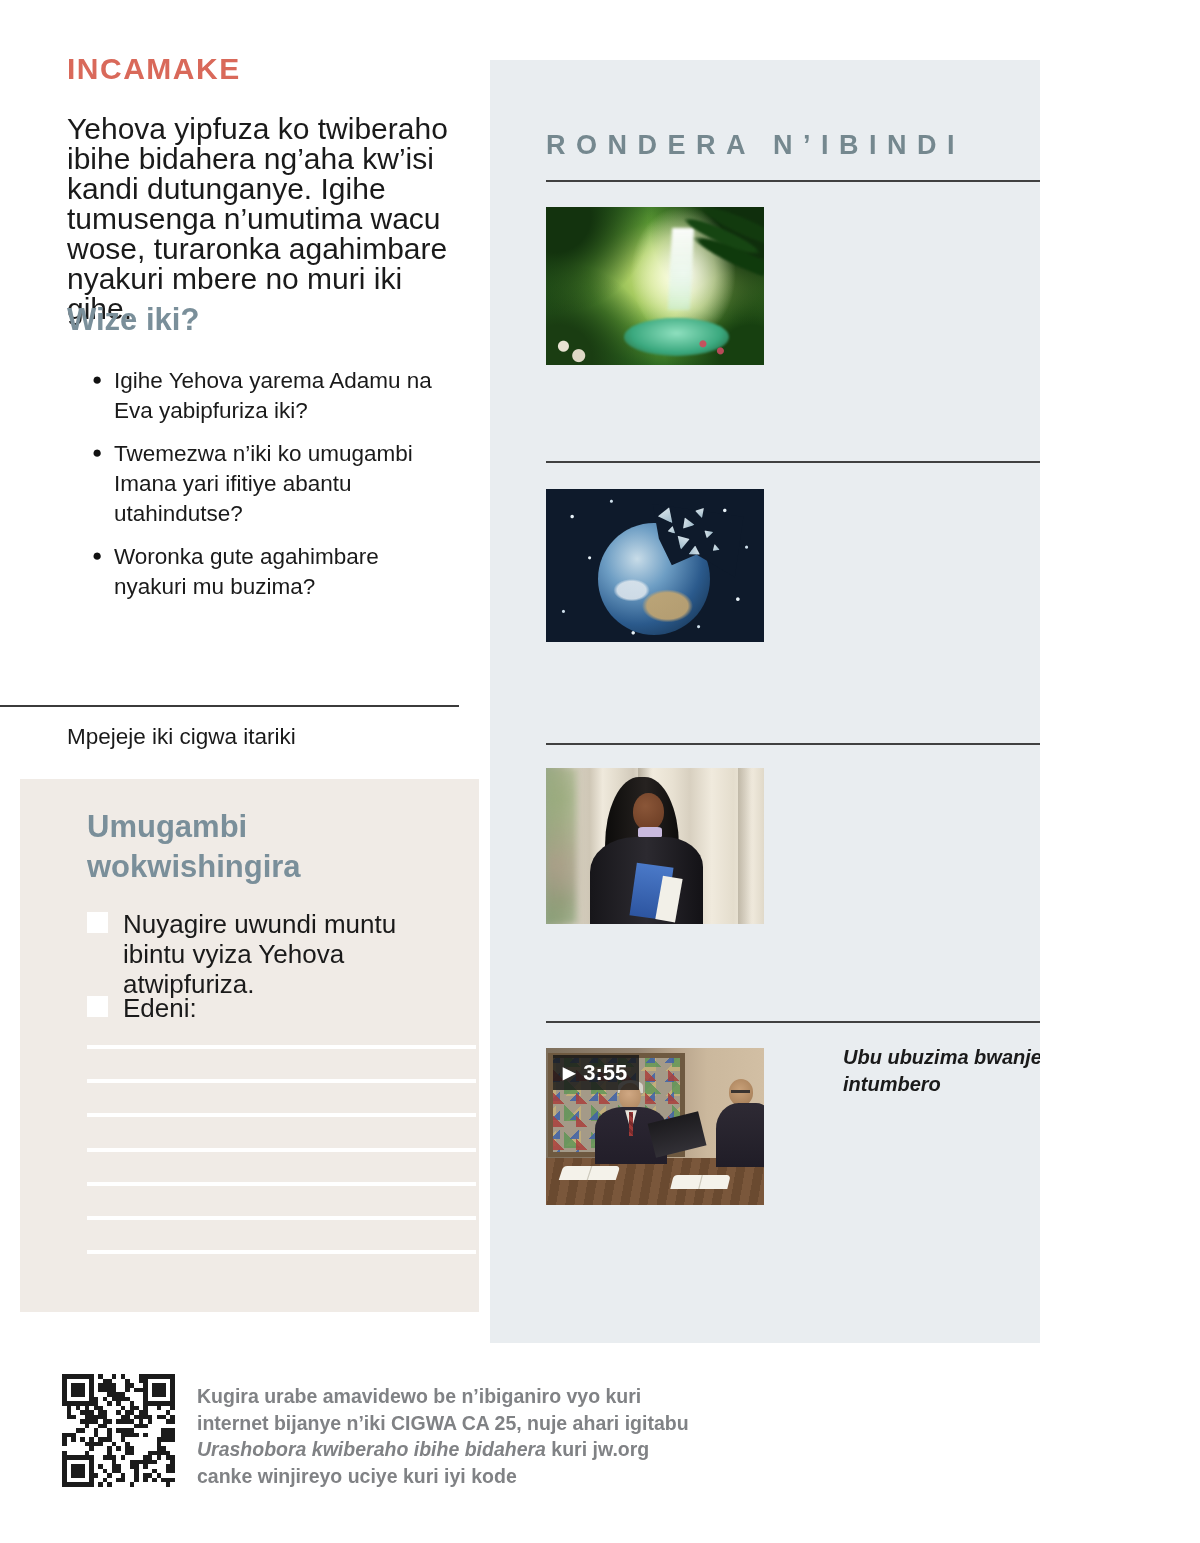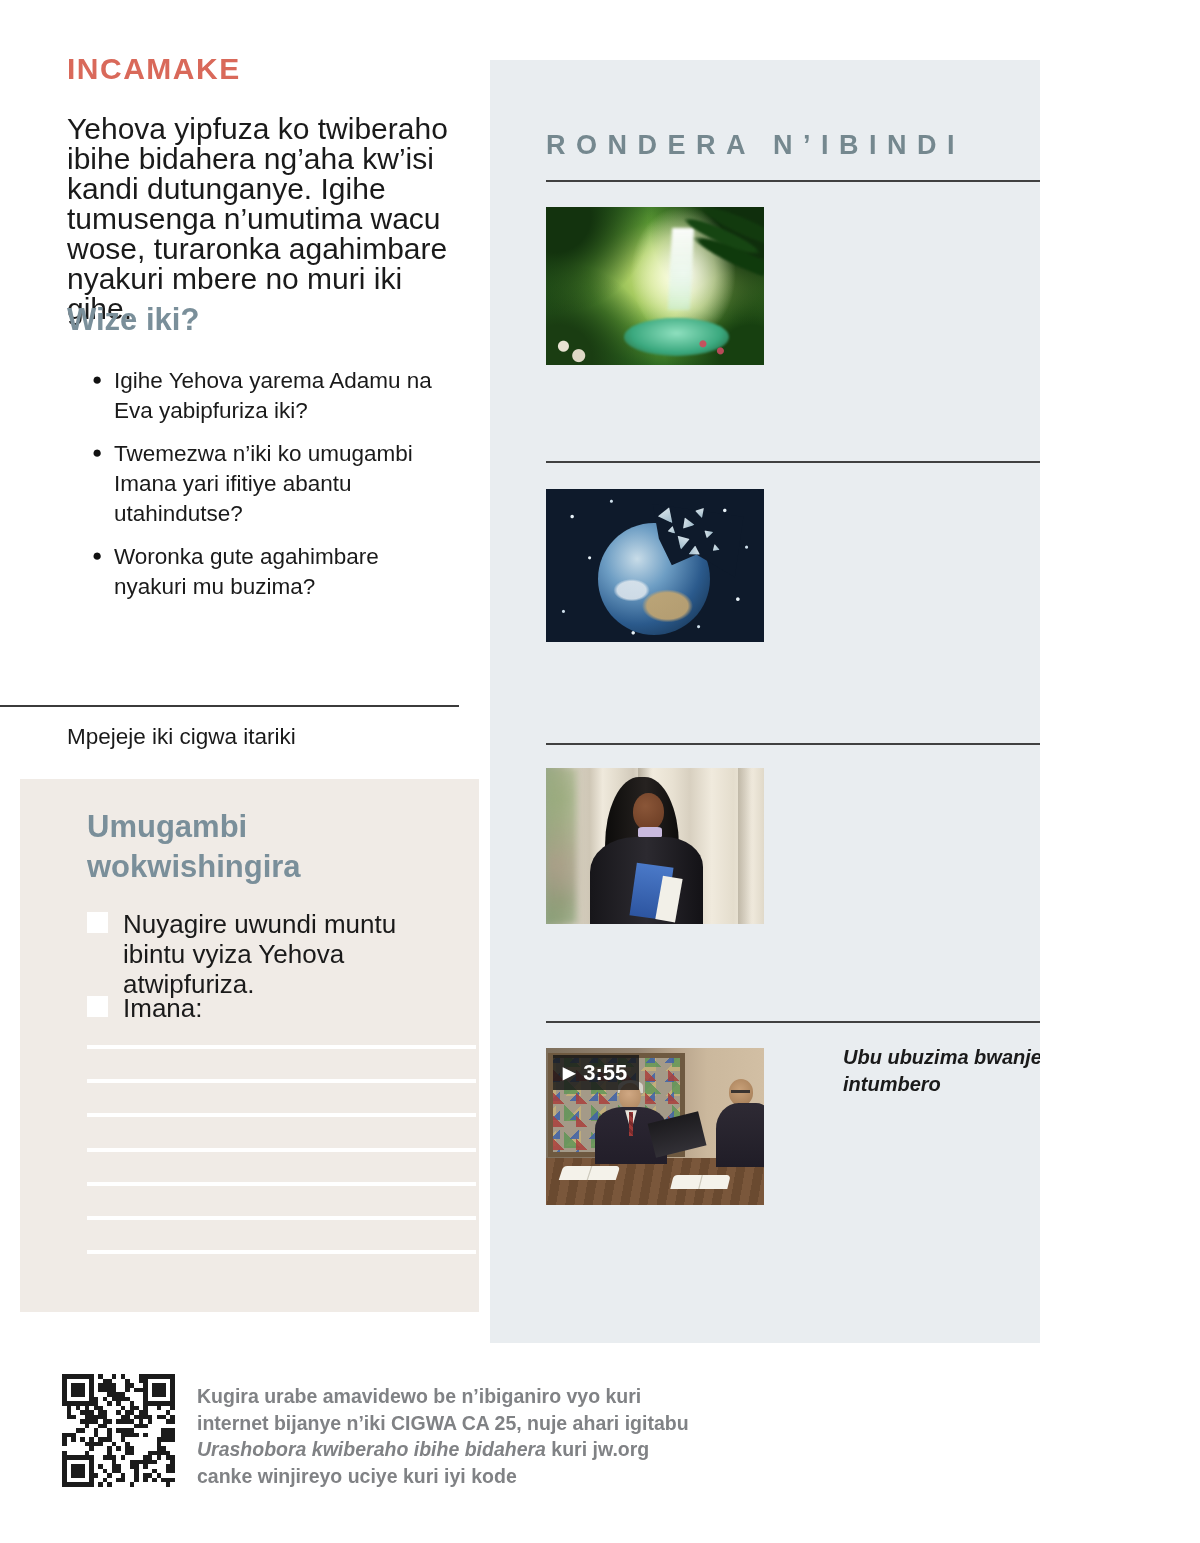--- a/index.html
+++ b/index.html
@@ -216,7 +216,7 @@
     </div>
     <div class="check-row row2">
       <span class="cb"></span>
-      <span class="cb-label">Imana:</span>
+      <span class="cb-label">Edeni:</span>
     </div>
     <div class="write-line" style="top:266px"></div>
     <div class="write-line" style="top:300px"></div>

